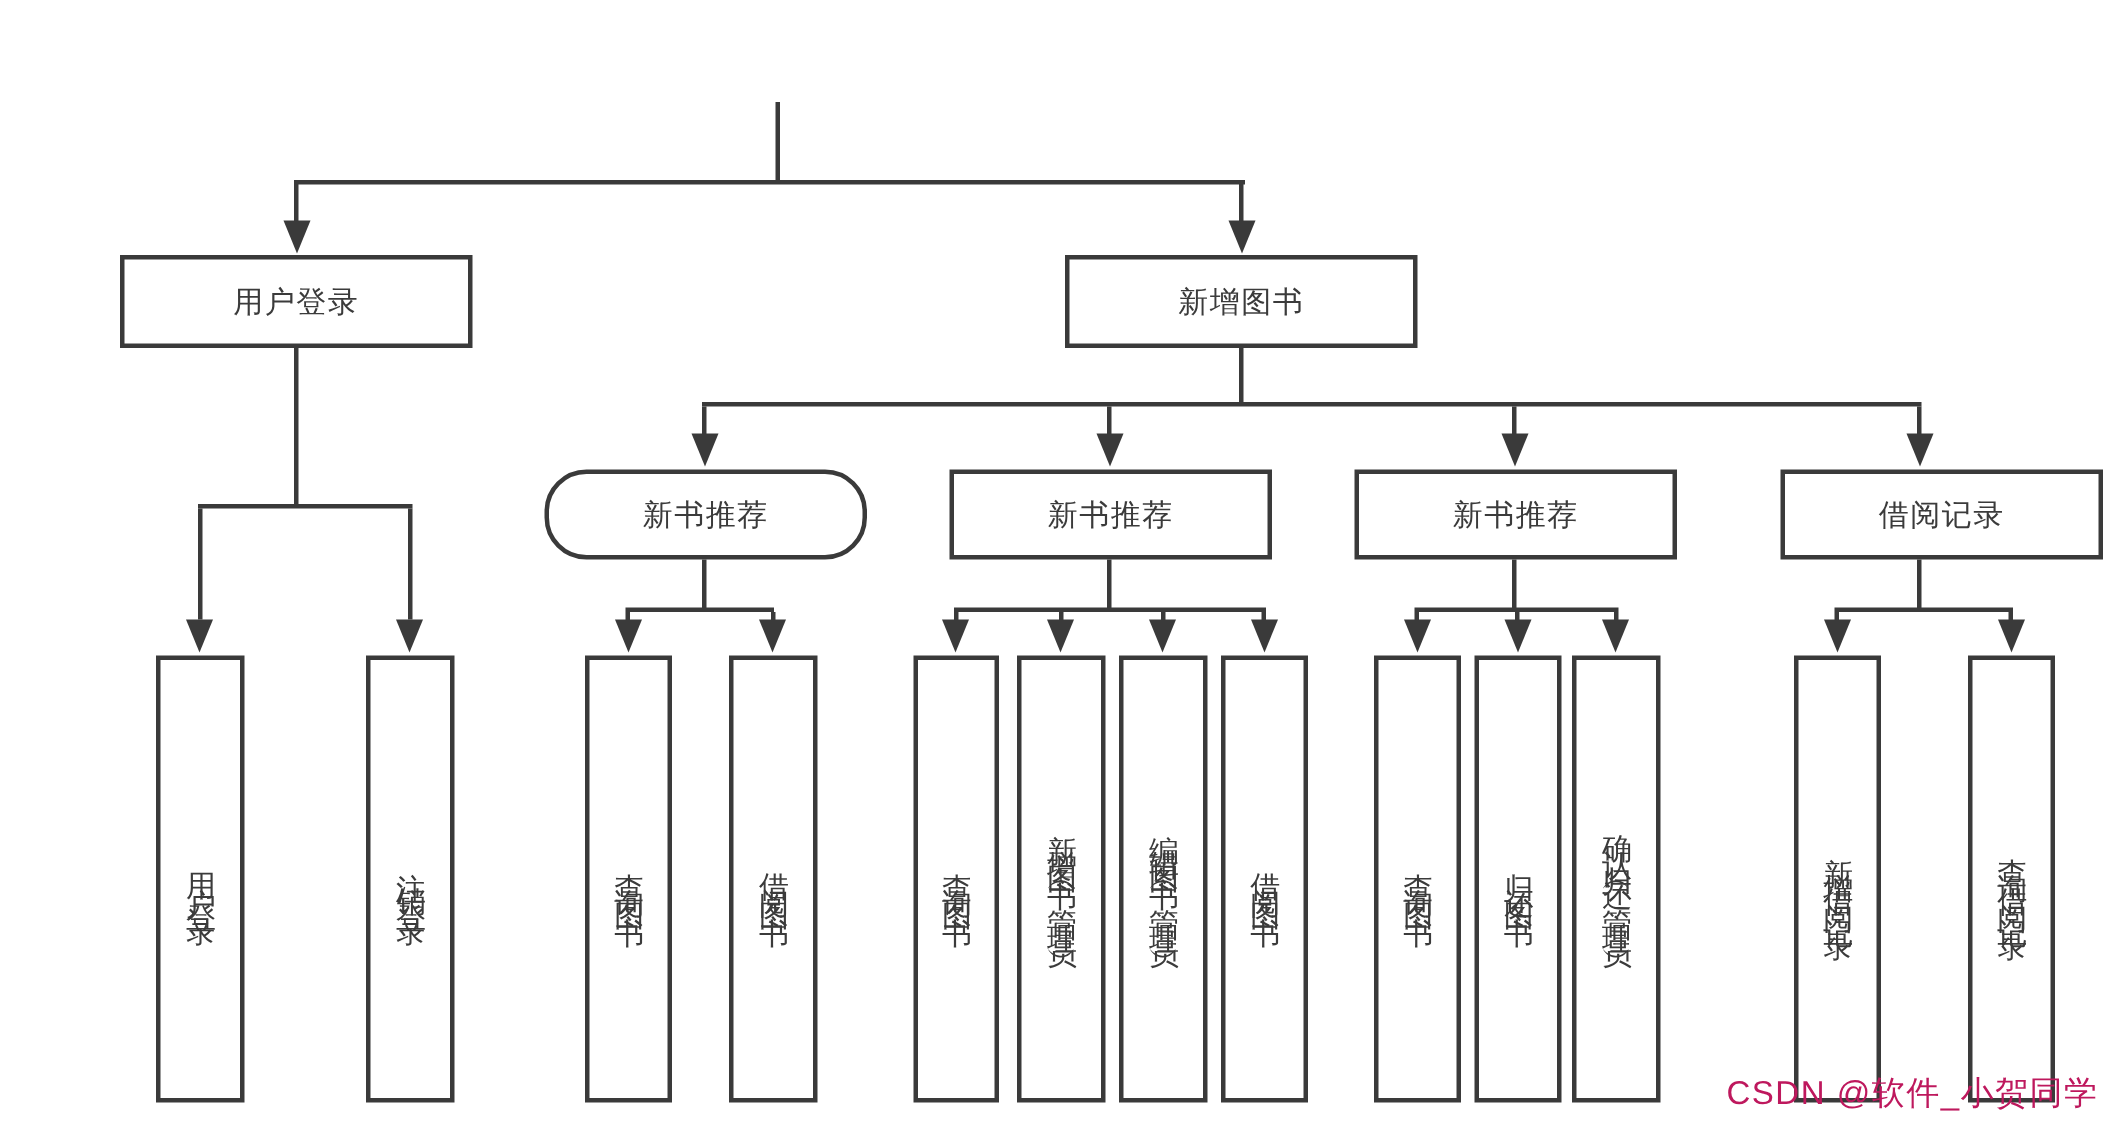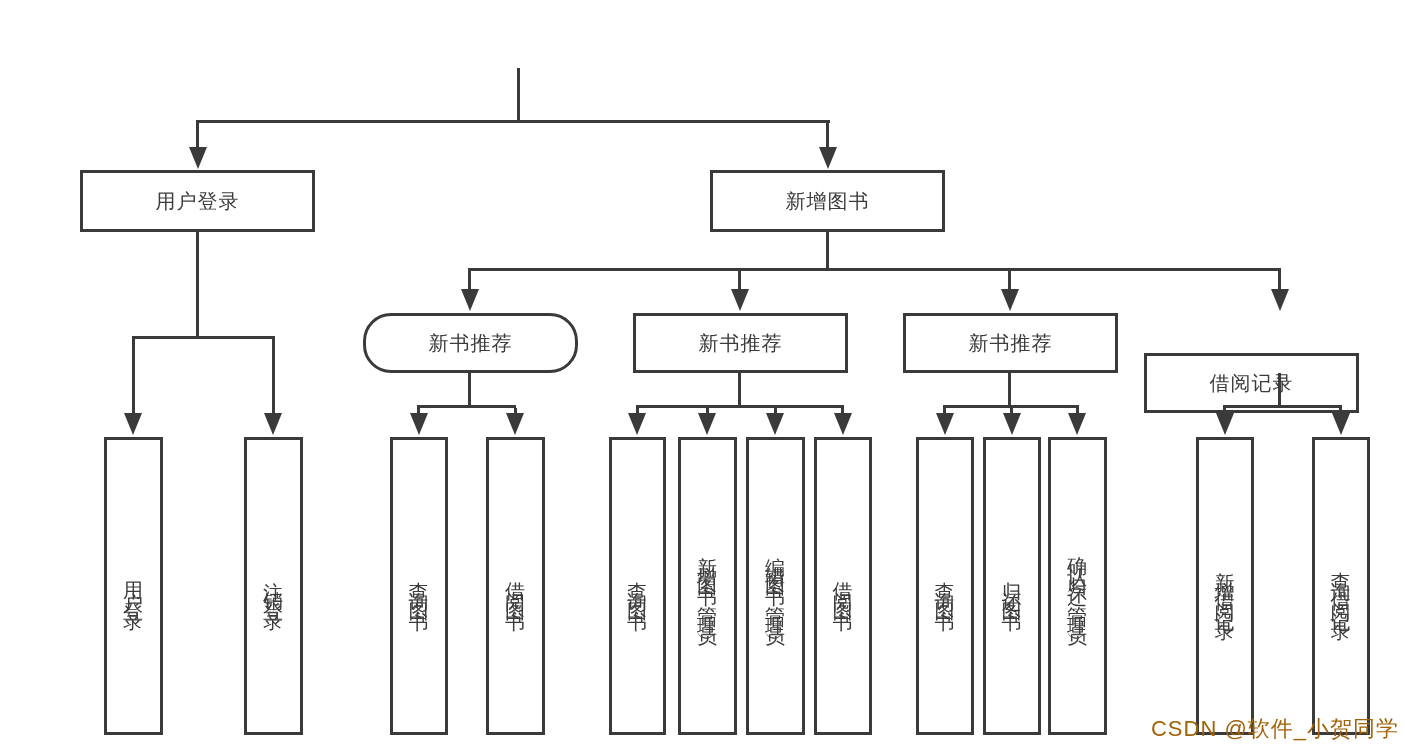--- a/index.html
+++ b/index.html
@@ -93,7 +93,7 @@
   <div class="box" style="left:363px;top:313px;width:215px;height:60px;border-radius:28px;">新书推荐</div>
   <div class="box" style="left:633px;top:313px;width:215px;height:60px;">新书推荐</div>
   <div class="box" style="left:903px;top:313px;width:215px;height:60px;">新书推荐</div>
-  <div class="box" style="left:1144px;top:313px;width:215px;height:60px;margin-top:40px;">借阅记录</div>
+  <div class="box" style="left:1187px;top:313px;width:215px;height:60px;">借阅记录</div>
 
   <div class="vline" style="left:468px;top:373px;height:33px;"></div>
   <div class="hline" style="left:417px;top:405px;width:99px;"></div>

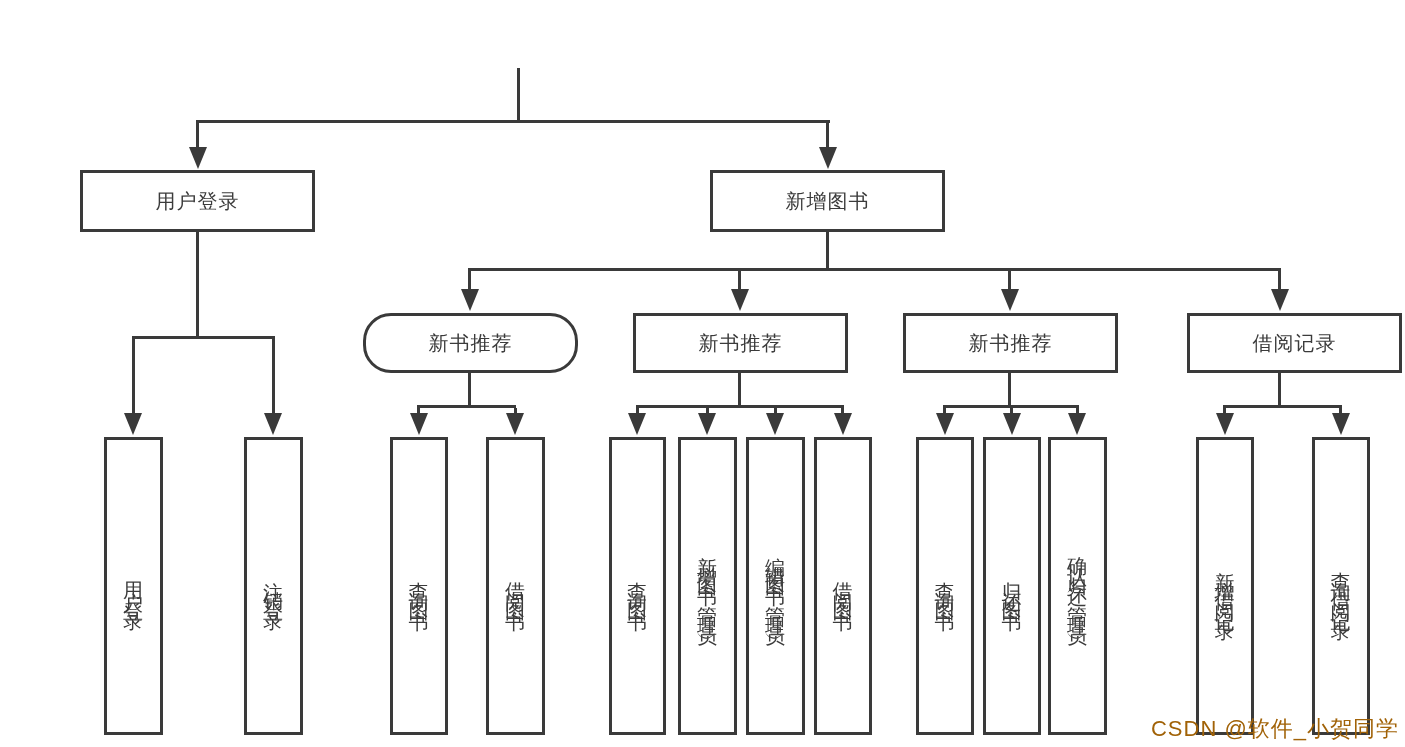--- a/index.html
+++ b/index.html
@@ -50,7 +50,7 @@
     position:absolute;
     right:6px;bottom:3px;
     font-size:22px;
-    color:#a16207;
+    color:#be185d;
     letter-spacing:1px;
     z-index:5;
     white-space:nowrap;

